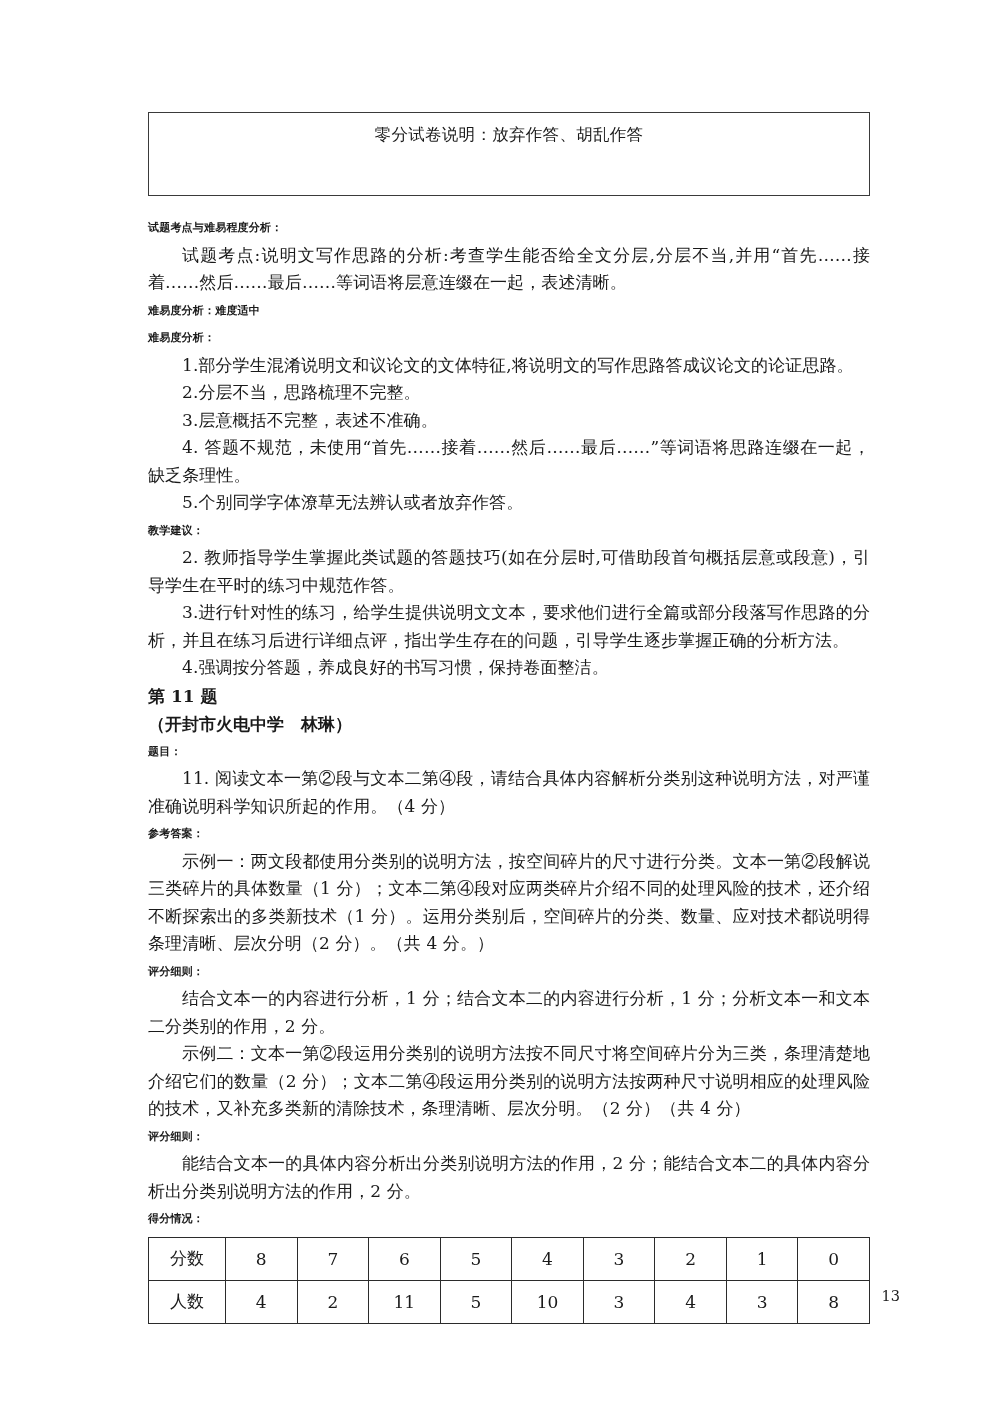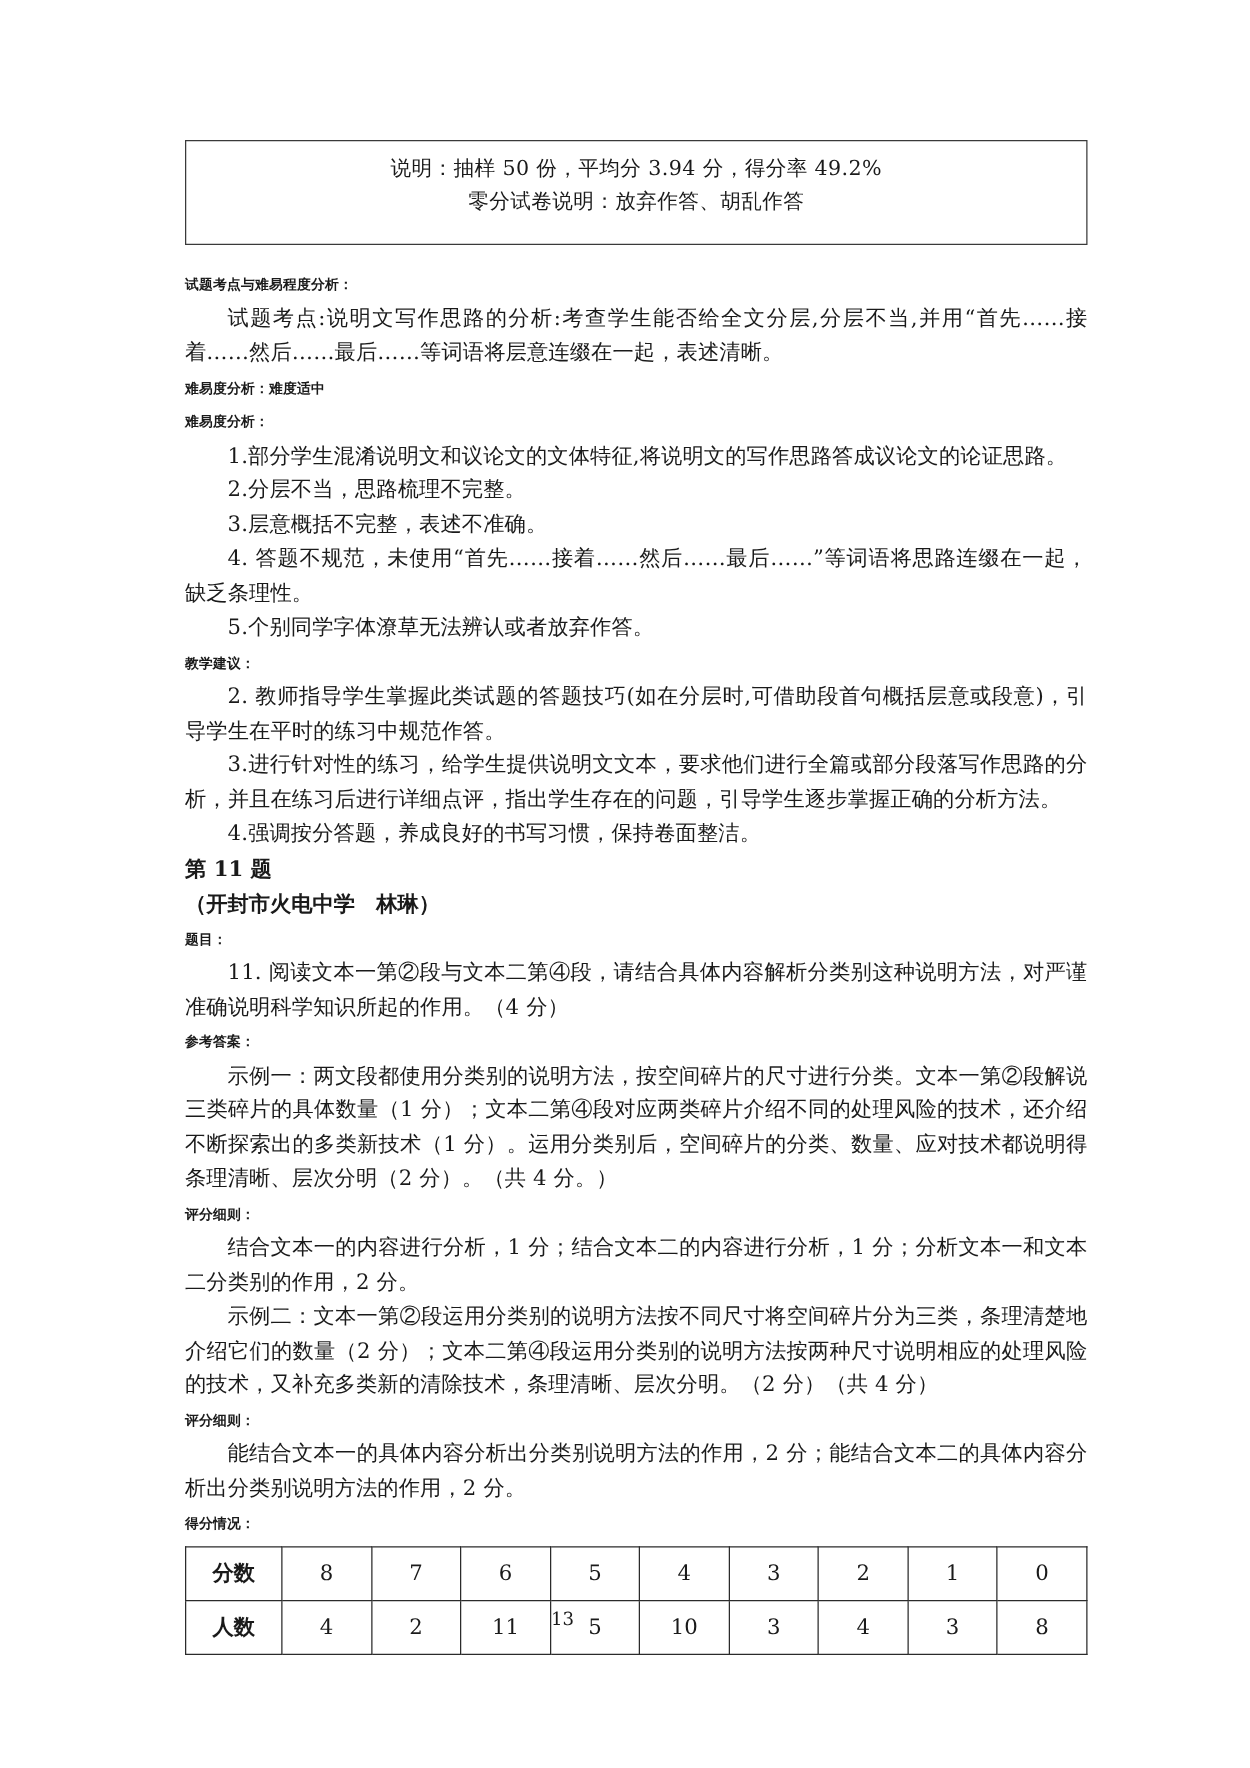--- a/index.html
+++ b/index.html
@@ -109,7 +109,6 @@
   <div class="content">
 
     <div class="summary-box">
-      <div class="summary-line">说明：抽样 50 份，平均分 3.94 分，得分率 49.2%</div>
       <div class="summary-line">零分试卷说明：放弃作答、胡乱作答</div>
     </div>
 

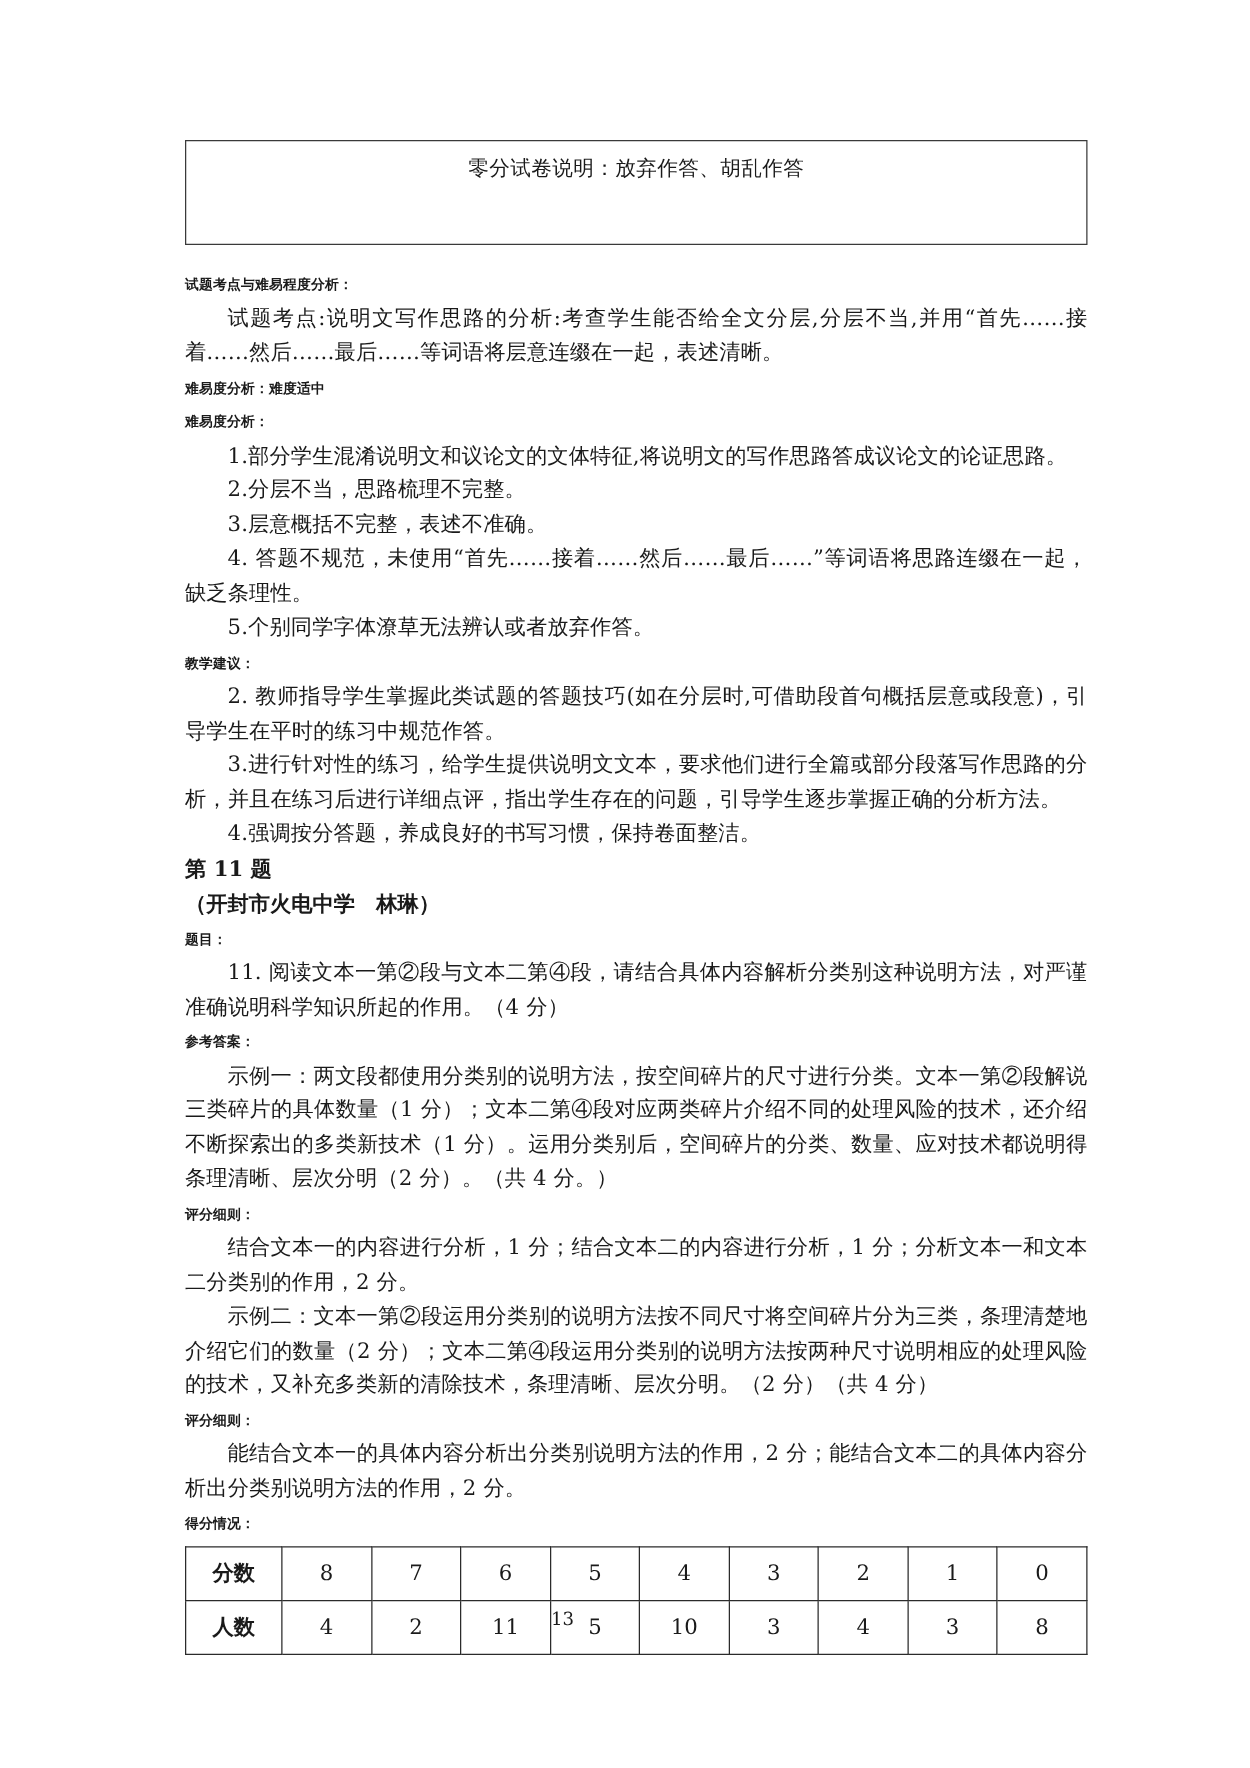--- a/index.html
+++ b/index.html
@@ -84,7 +84,7 @@
     font-size: 17px;
   }
   .score-table td.head-cell {
-    font-weight: bold;
+    font-weight: normal;
     width: 74px;
   }
   .score-table td.num-cell {

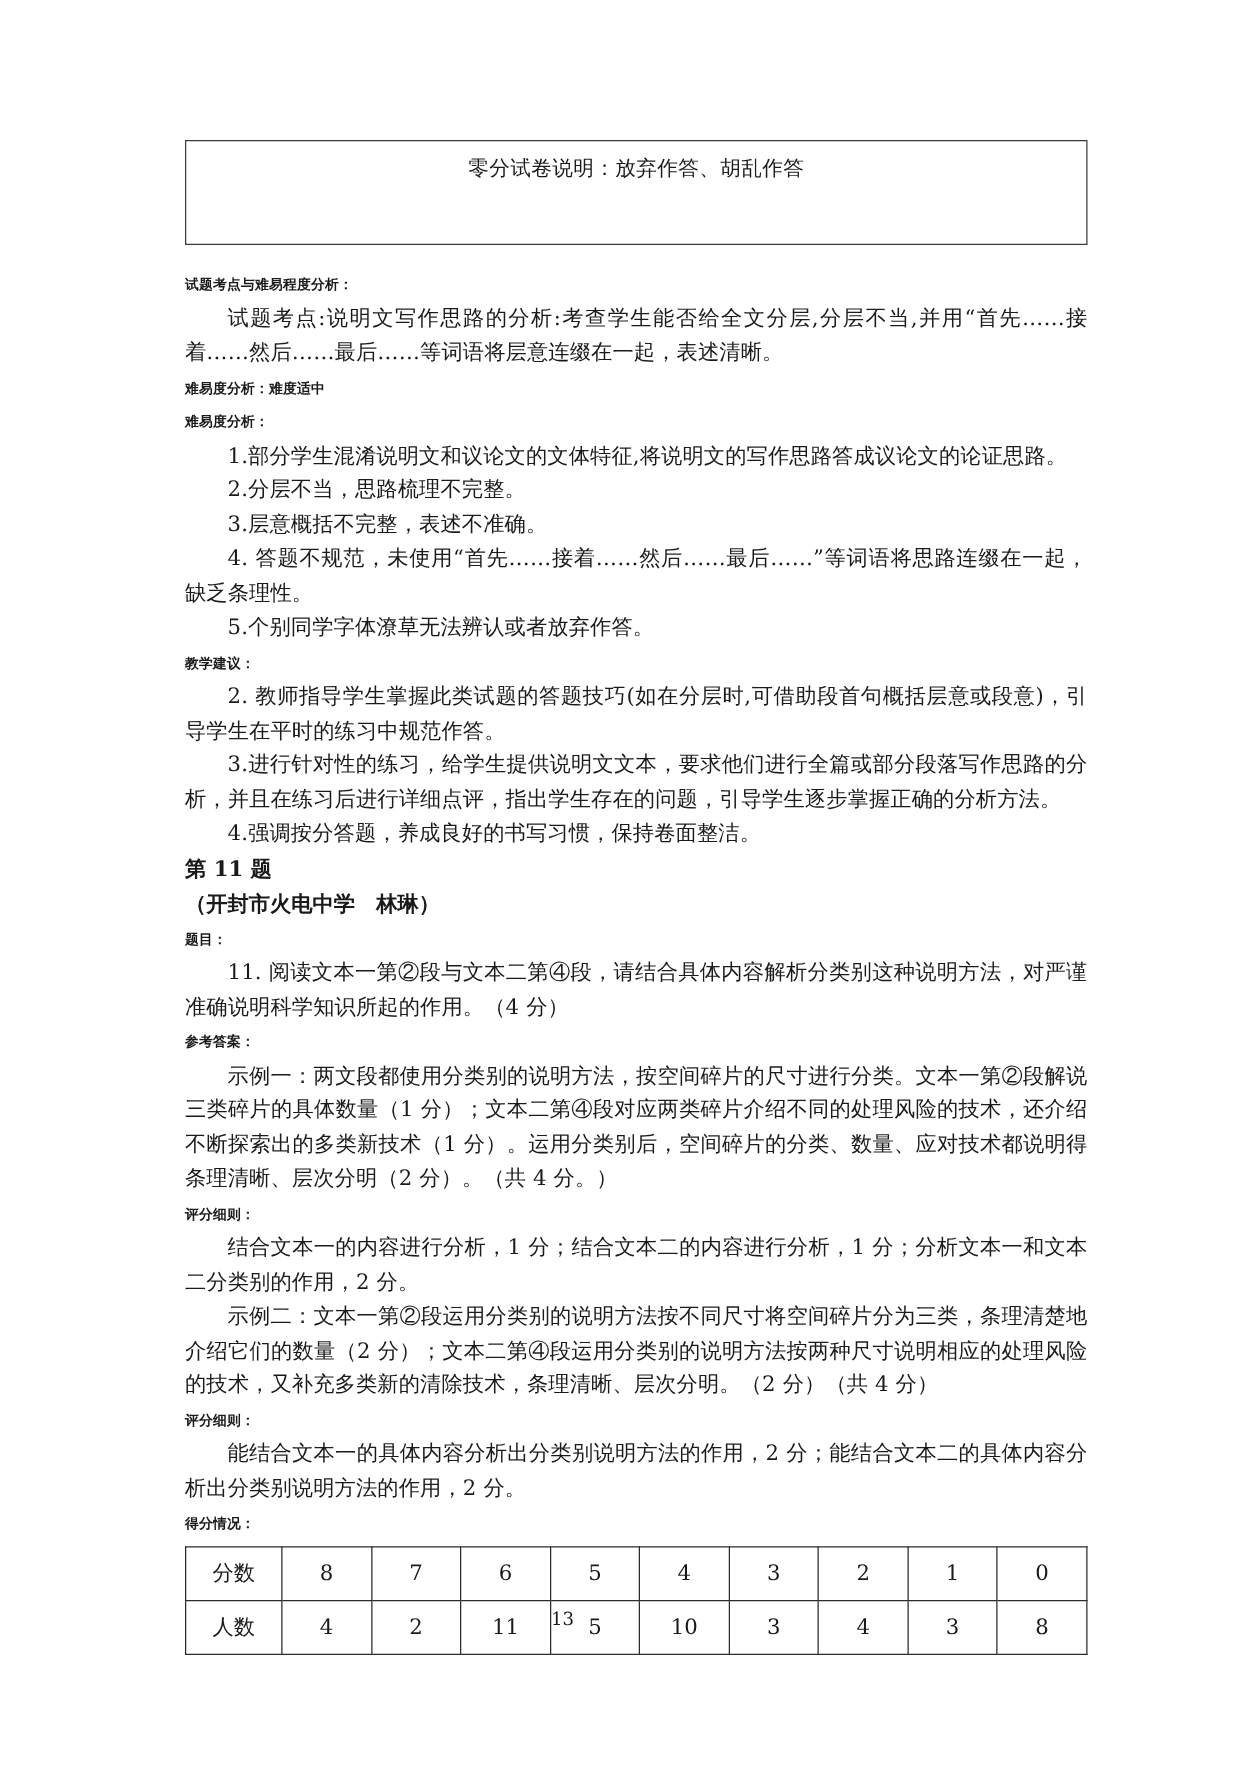--- a/index.html
+++ b/index.html
@@ -96,7 +96,7 @@
     left: 0;
     top: 1288px;
     width: 900px;
-    text-align: center;
+    text-align: right;
     font-size: 14.5px;
     font-family: "DejaVu Serif", "Liberation Serif", serif;
   }

